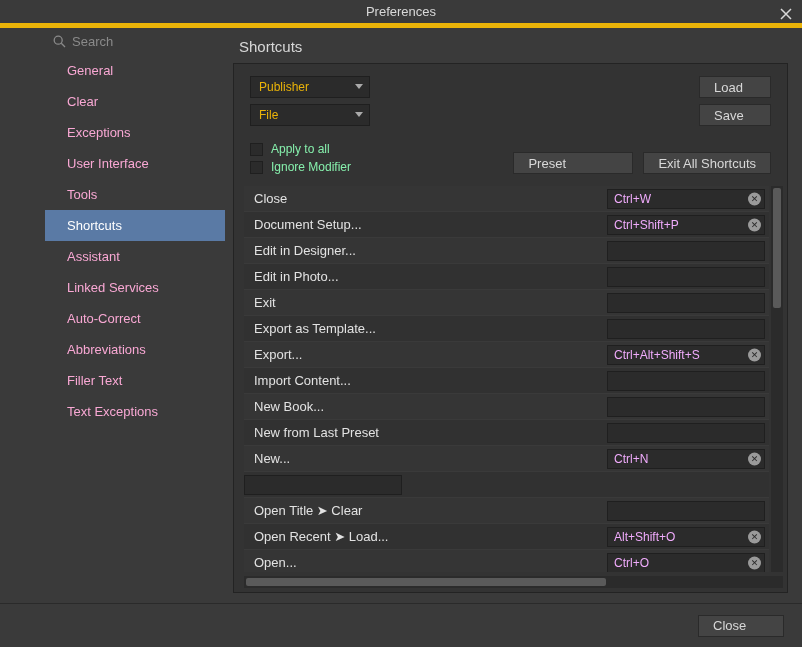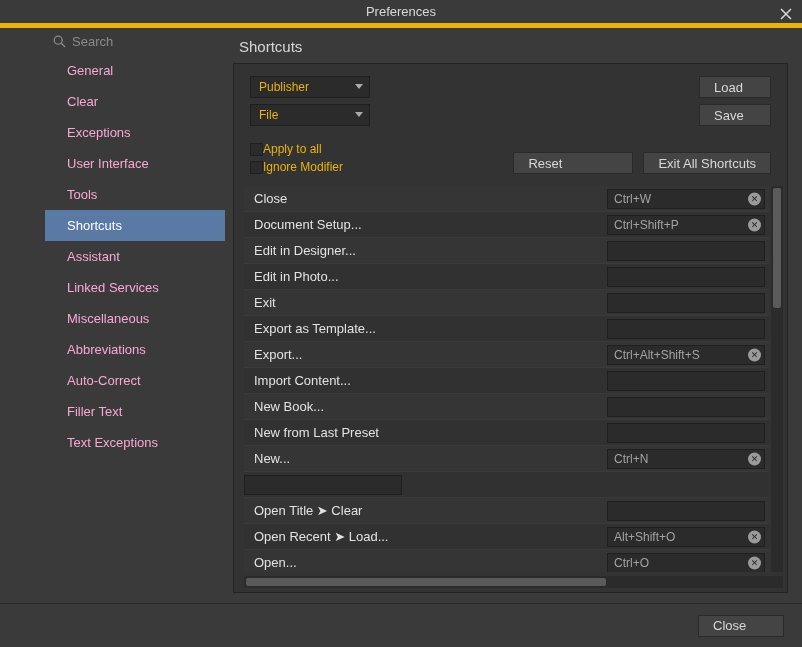--- a/index.html
+++ b/index.html
@@ -132,7 +132,7 @@
     cursor: pointer;
   }
   .btn.wide { min-width: 120px; }
-  .checkbox-row { display: flex; align-items: center; color: #eab308; font-size: 12px; }
+  .checkbox-row { display: flex; align-items: center; gap: 8px; color: #86efac; font-size: 12px; }
   .checkbox {
     width: 13px; height: 13px;
     background: #2b2b2b;

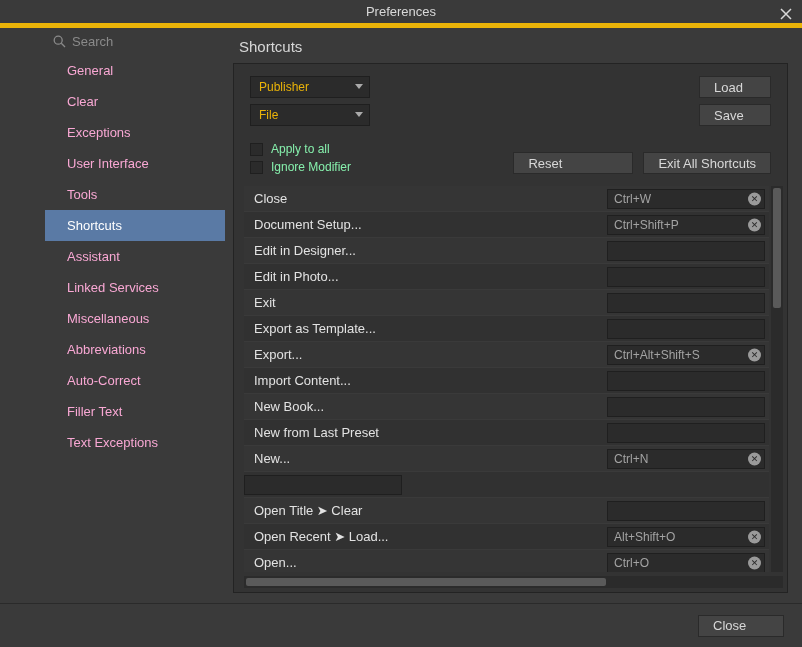--- a/index.html
+++ b/index.html
@@ -328,7 +328,7 @@
           </div>
           <div class="actions-row">
             <div class="btn wide">
-                <span>Reset</span>
+                <span>Preset</span>
               </div>
             <div class="btn wide">
                 <span>Exit All Shortcuts</span>

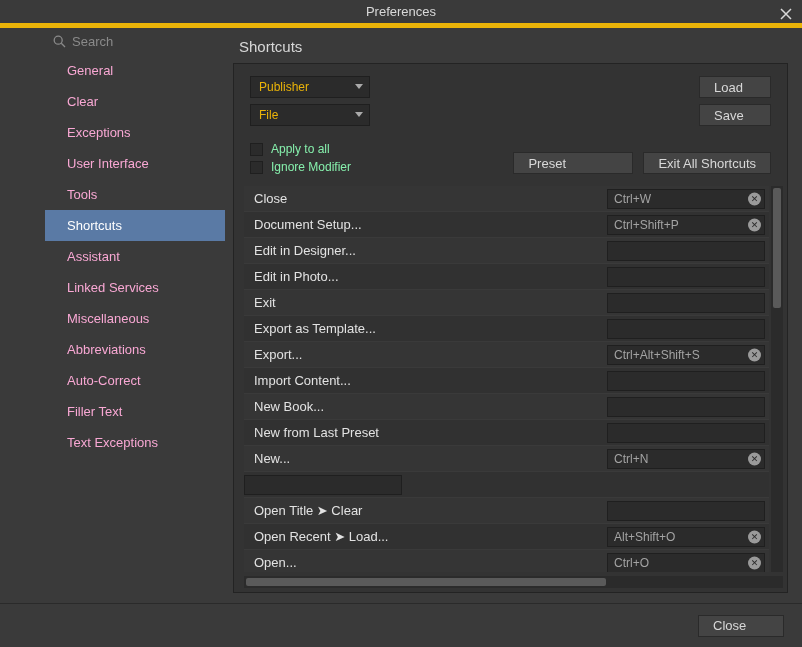--- a/index.html
+++ b/index.html
@@ -184,7 +184,7 @@
     height: 20px;
     background: #2b2b2b;
     border: 1px solid #1f1f1f;
-    color: #a3a3a3;
+    color: #f0abfc;
     font-size: 12px;
     padding: 0 22px 0 6px;
     outline: none;

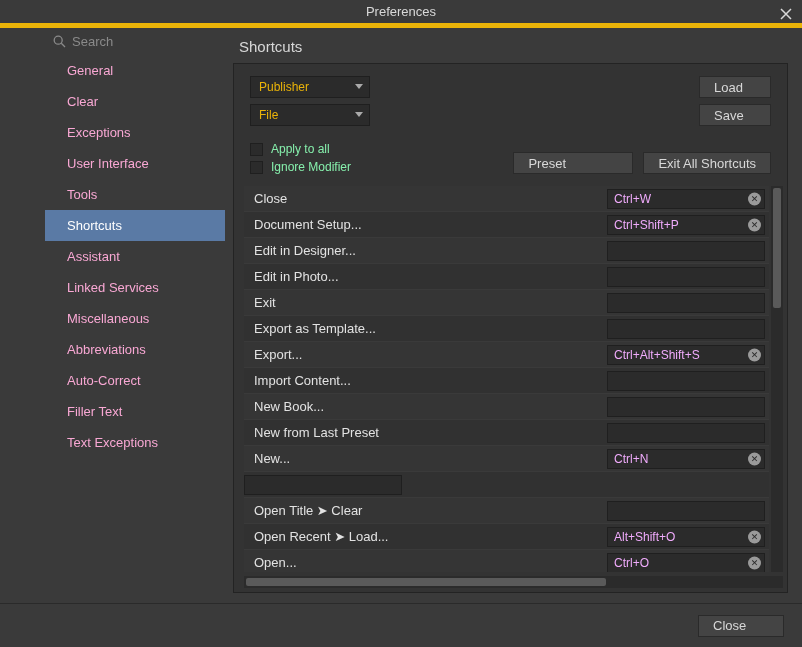--- a/index.html
+++ b/index.html
@@ -272,7 +272,6 @@
         <div class="sidebar-item active"><span>Shortcuts</span></div>
         <div class="sidebar-item"><span>Assistant</span></div>
         <div class="sidebar-item"><span>Linked Services</span></div>
-        <div class="sidebar-item"><span>Miscellaneous</span></div>
         <div class="sidebar-item"><span>Abbreviations</span></div>
         <div class="sidebar-item"><span>Auto-Correct</span></div>
         <div class="sidebar-item"><span>Filler Text</span></div>

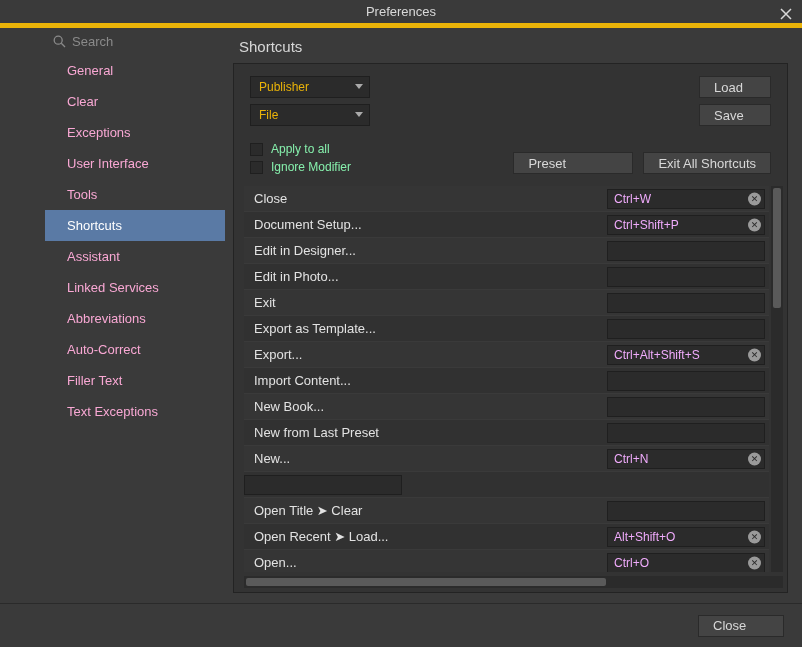--- a/index.html
+++ b/index.html
@@ -272,8 +272,8 @@
         <div class="sidebar-item active"><span>Shortcuts</span></div>
         <div class="sidebar-item"><span>Assistant</span></div>
         <div class="sidebar-item"><span>Linked Services</span></div>
+        <div class="sidebar-item"><span>Auto-Correct</span></div>
         <div class="sidebar-item"><span>Abbreviations</span></div>
-        <div class="sidebar-item"><span>Auto-Correct</span></div>
         <div class="sidebar-item"><span>Filler Text</span></div>
         <div class="sidebar-item"><span>Text Exceptions</span></div>
       </div>

